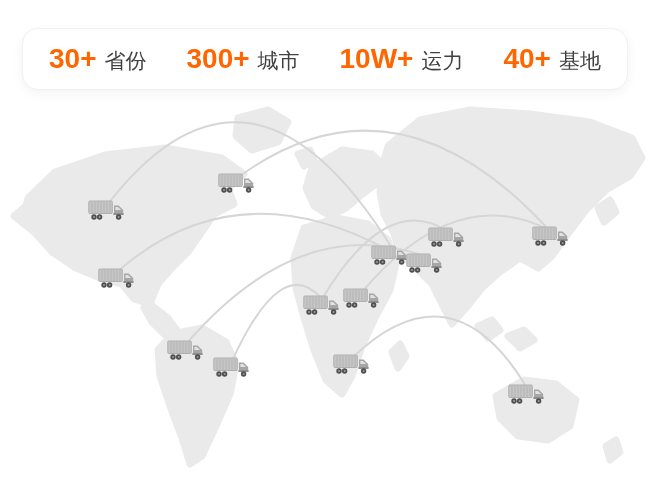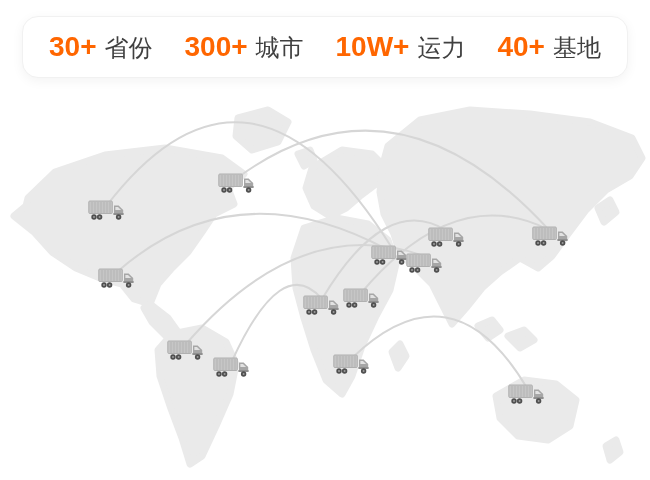--- a/index.html
+++ b/index.html
@@ -35,7 +35,7 @@
   .stats-bar {
     position: absolute;
     left: 22px;
-    top: 16px;
+    top: 28px;
     width: 606px;
     height: 62px;
     z-index: 2;

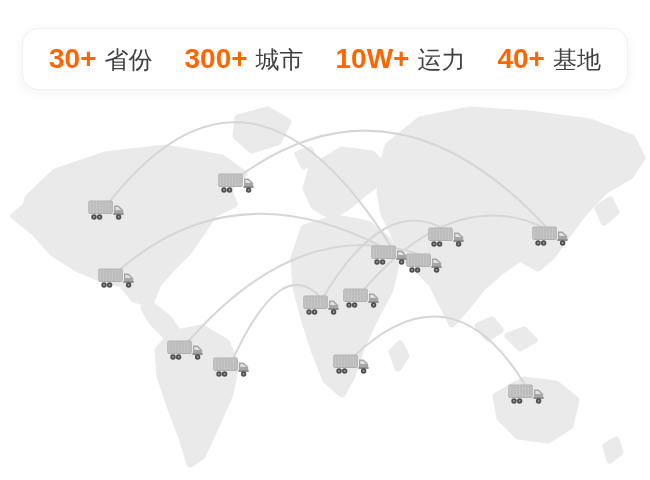--- a/index.html
+++ b/index.html
@@ -56,7 +56,7 @@
     color: var(--accent, #FF6600);
   }
   .stat-label {
-    font-size: 24px;
+    font-size: 21px;
     font-weight: 500;
     color: var(--stat-label, #404040);
   }

